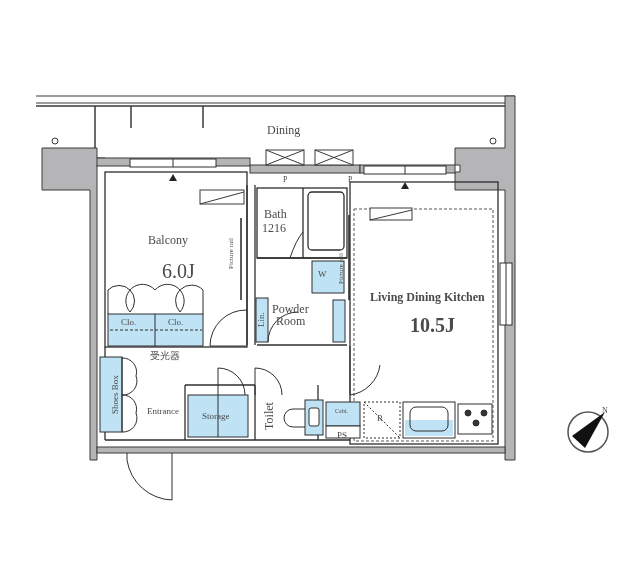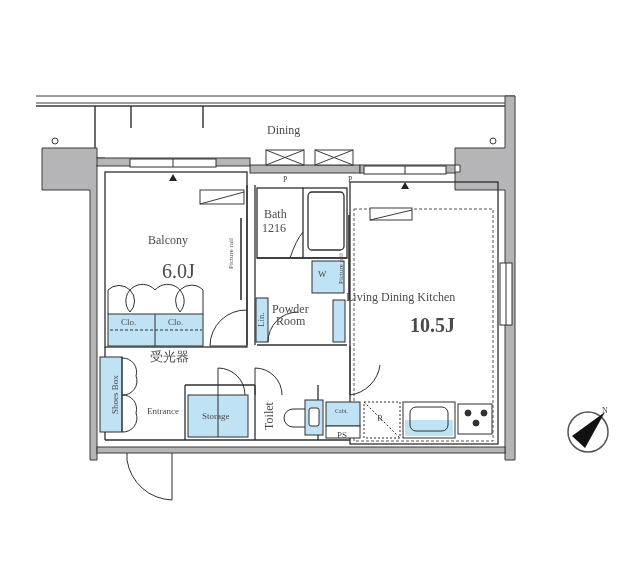--- a/index.html
+++ b/index.html
@@ -160,7 +160,7 @@
 <div class="lbl md" style="left:262px;top:222px;">1216</div>
 <div class="lbl md" style="left:272px;top:282px;margin-top:21px;">Powder</div>
 <div class="lbl md" style="left:276px;top:300px;margin-top:15px;">Room</div>
-<div class="lbl md" style="left:346px;top:291px;">Living Dining Kitchen</div>
+<div class="lbl md" style="left:370px;top:291px;font-weight:bold;">Living Dining Kitchen</div>
 <div class="lbl lg" style="left:410px;top:315px;font-weight:bold;">10.5J</div>
 <div class="lbl sm" style="left:147px;top:398px;margin-top:9px;">Entrance</div>
 <div class="lbl sm" style="left:202px;top:412px;">Storage</div>

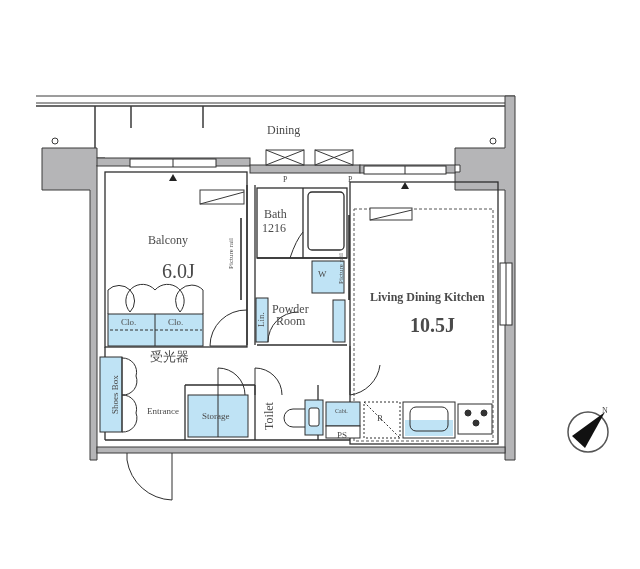--- a/index.html
+++ b/index.html
@@ -174,7 +174,7 @@
 <div class="lbl sm" style="left:377px;top:414px;">R</div>
 <div class="lbl sm vert" style="left:216px;top:250px;font-size:7px;">Picture rail</div>
 <div class="lbl sm vert" style="left:326px;top:265px;font-size:7px;">Picture rail</div>
-<div class="lbl sm" style="left:150px;top:351px;font-size:13px;font-family:Liberation Mono, monospace;">受光器</div>
+<div class="lbl sm" style="left:150px;top:351px;font-size:10px;">受光器</div>
 <div class="lbl sm" style="left:283px;top:176px;font-size:8px;">P</div>
 <div class="lbl sm" style="left:348px;top:176px;font-size:8px;">P</div>
 <div class="lbl sm" style="left:335px;top:408px;font-size:6px;">Cabi.</div>

